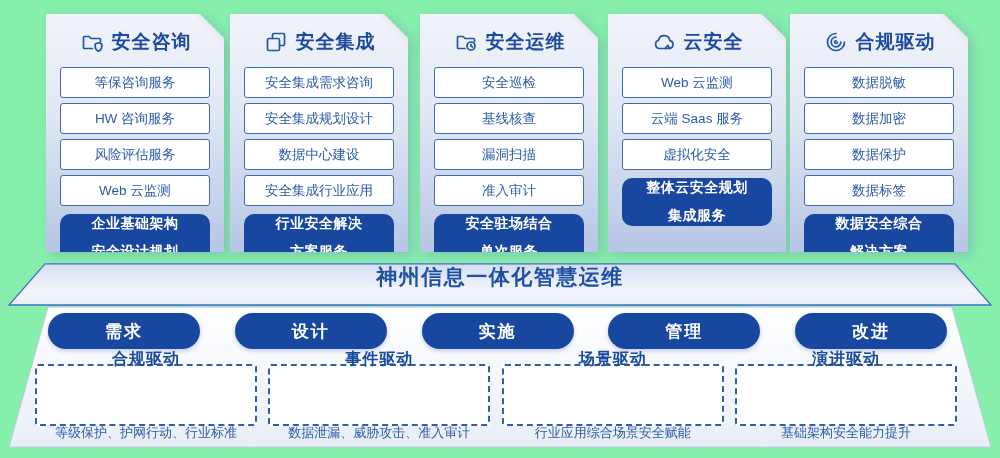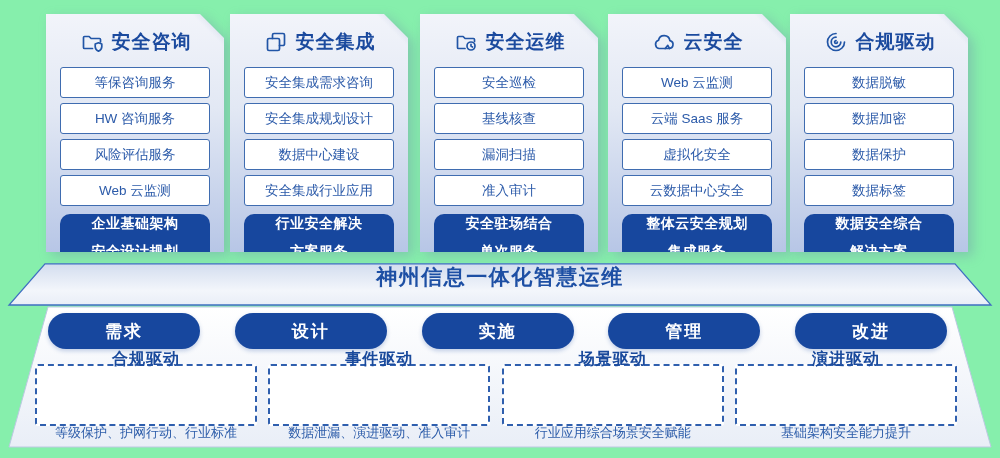--- a/index.html
+++ b/index.html
@@ -172,7 +172,6 @@
         <div class="svc">Web 云监测</div>
         <div class="svc">云端 Saas 服务</div>
         <div class="svc">虚拟化安全</div>
-        <div class="svc">云数据中心安全</div>
       </div>
       <div class="solution">
         <span>整体云安全规划</span>

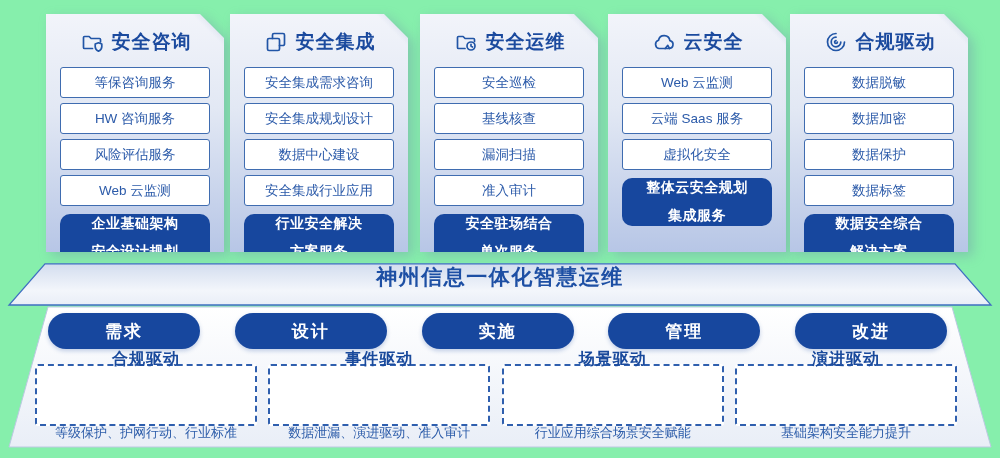--- a/index.html
+++ b/index.html
@@ -246,7 +246,7 @@
     </div>
     <div class="driver">
       <div class="driver-title">事件驱动</div>
-      <div class="driver-desc">数据泄漏、演进驱动、准入审计</div>
+      <div class="driver-desc">数据泄漏、威胁攻击、准入审计</div>
     </div>
     <div class="driver">
       <div class="driver-title">场景驱动</div>

